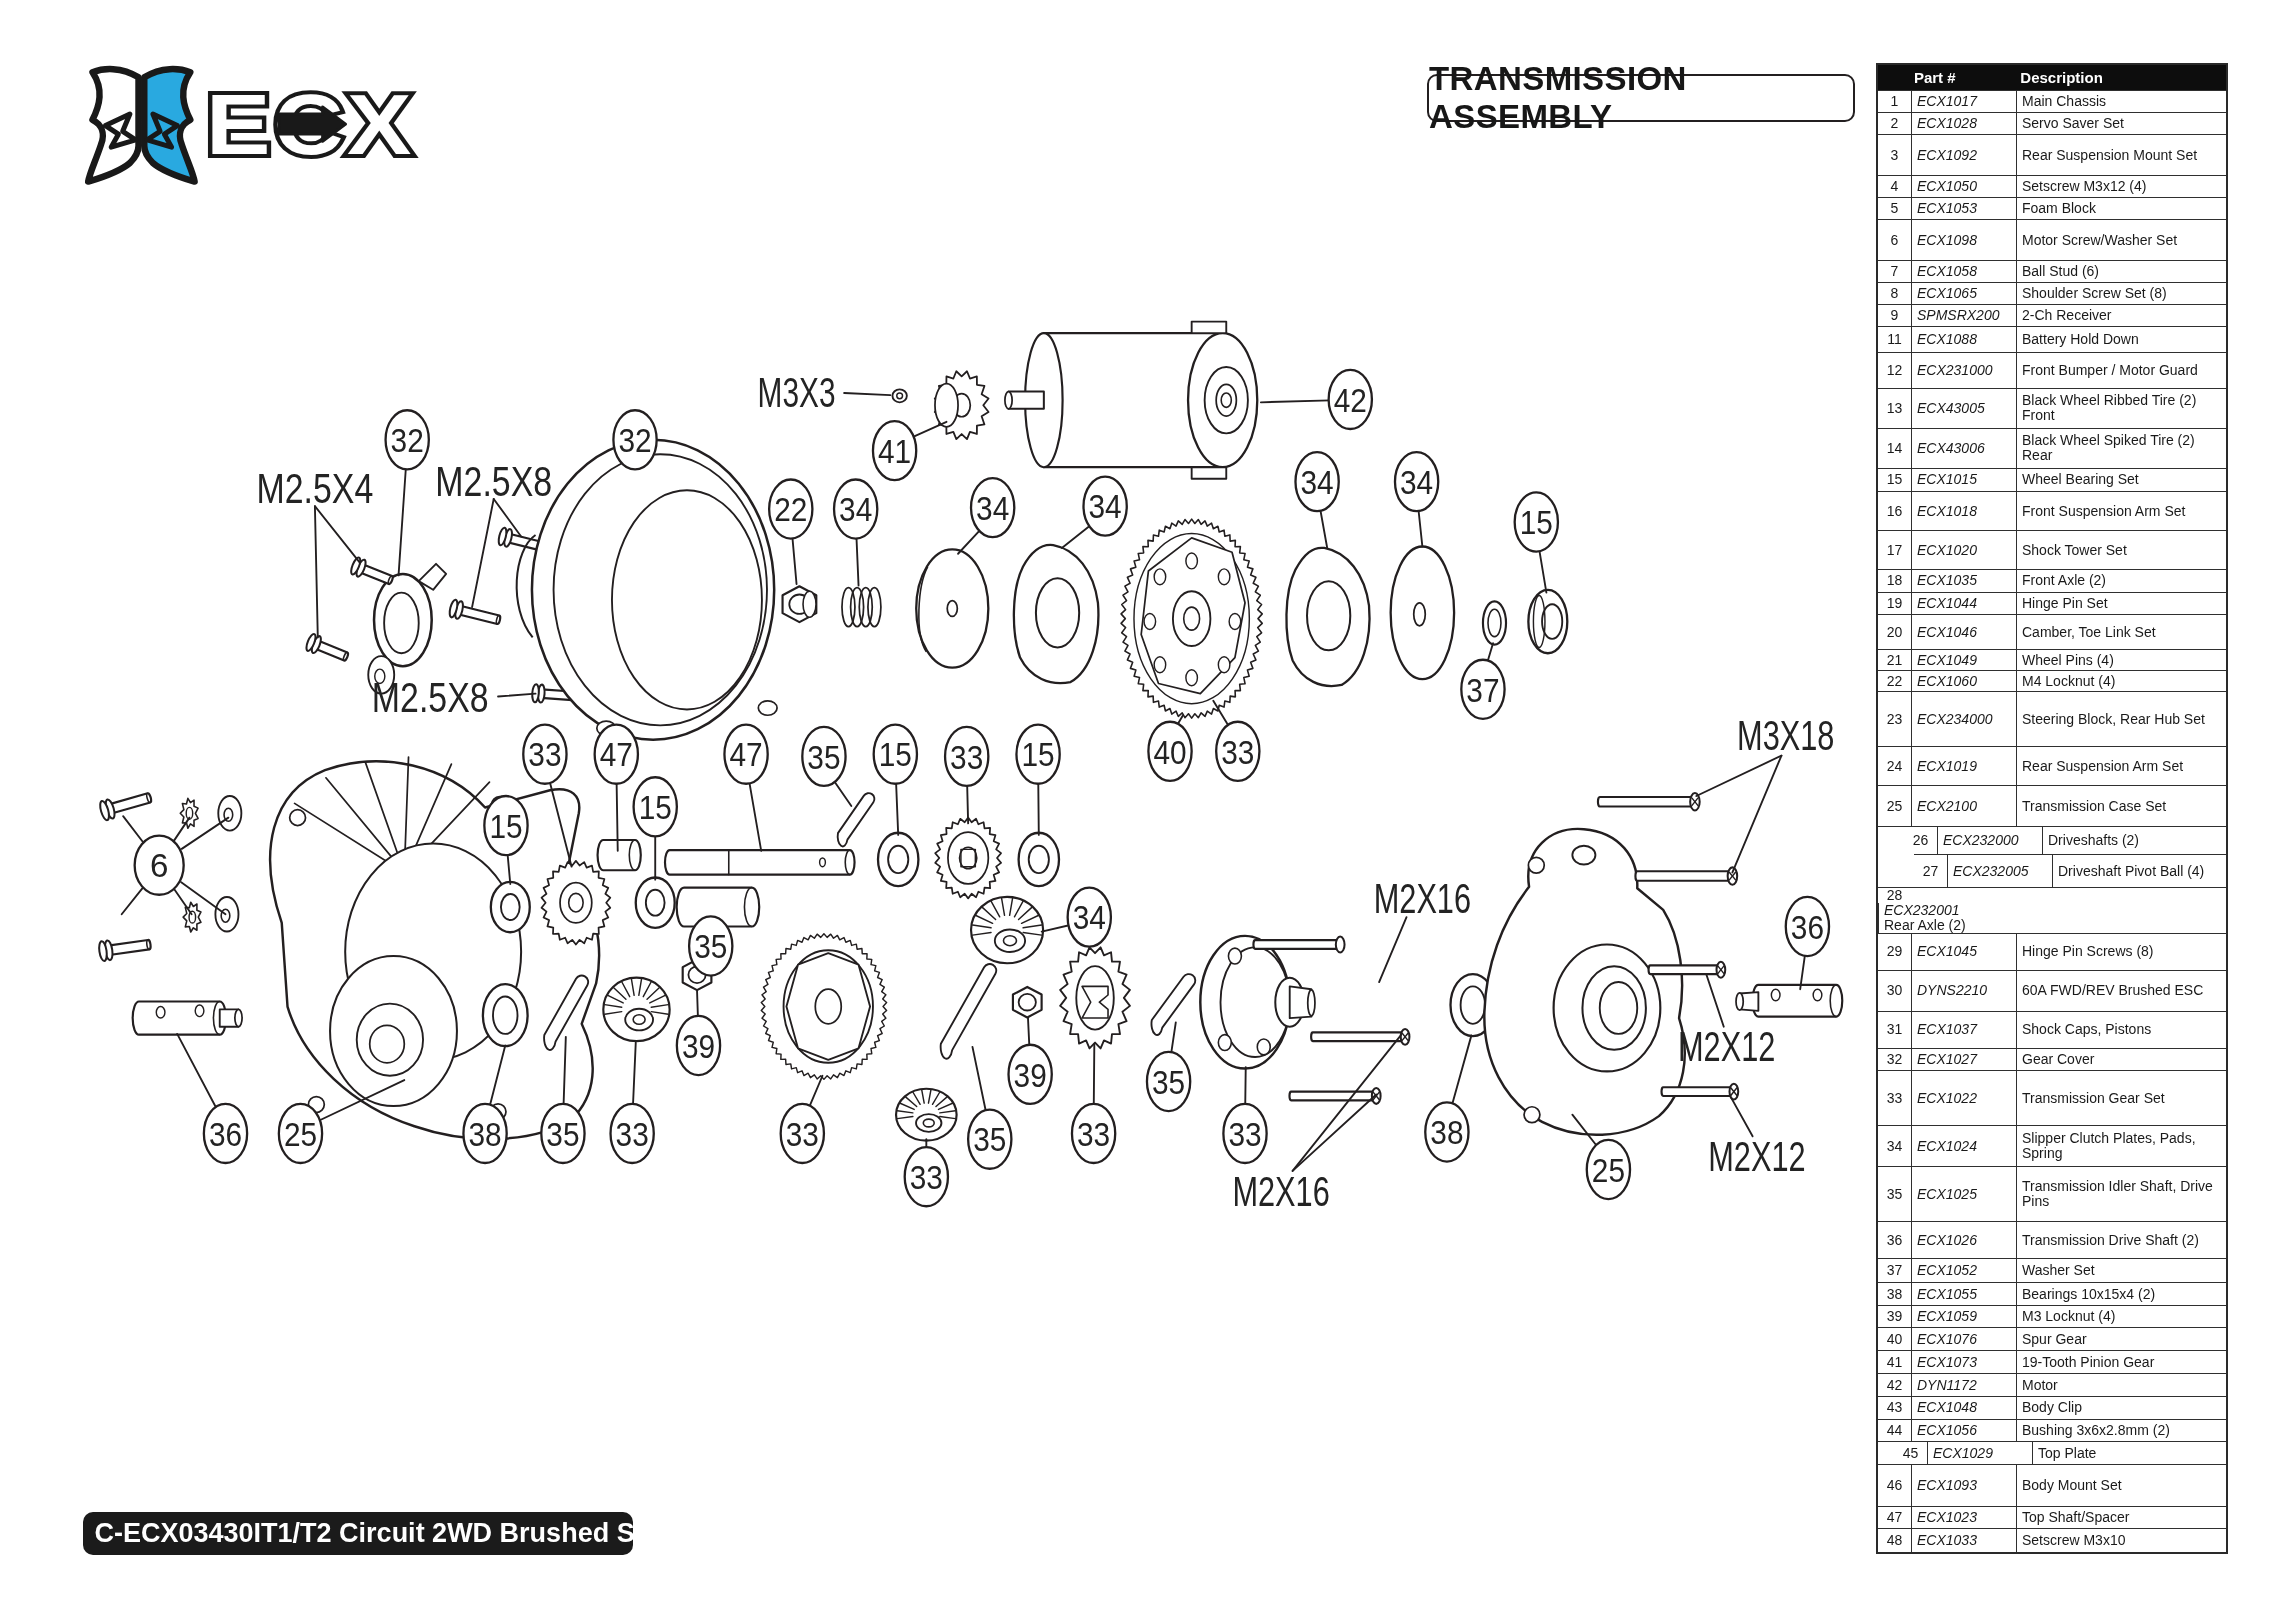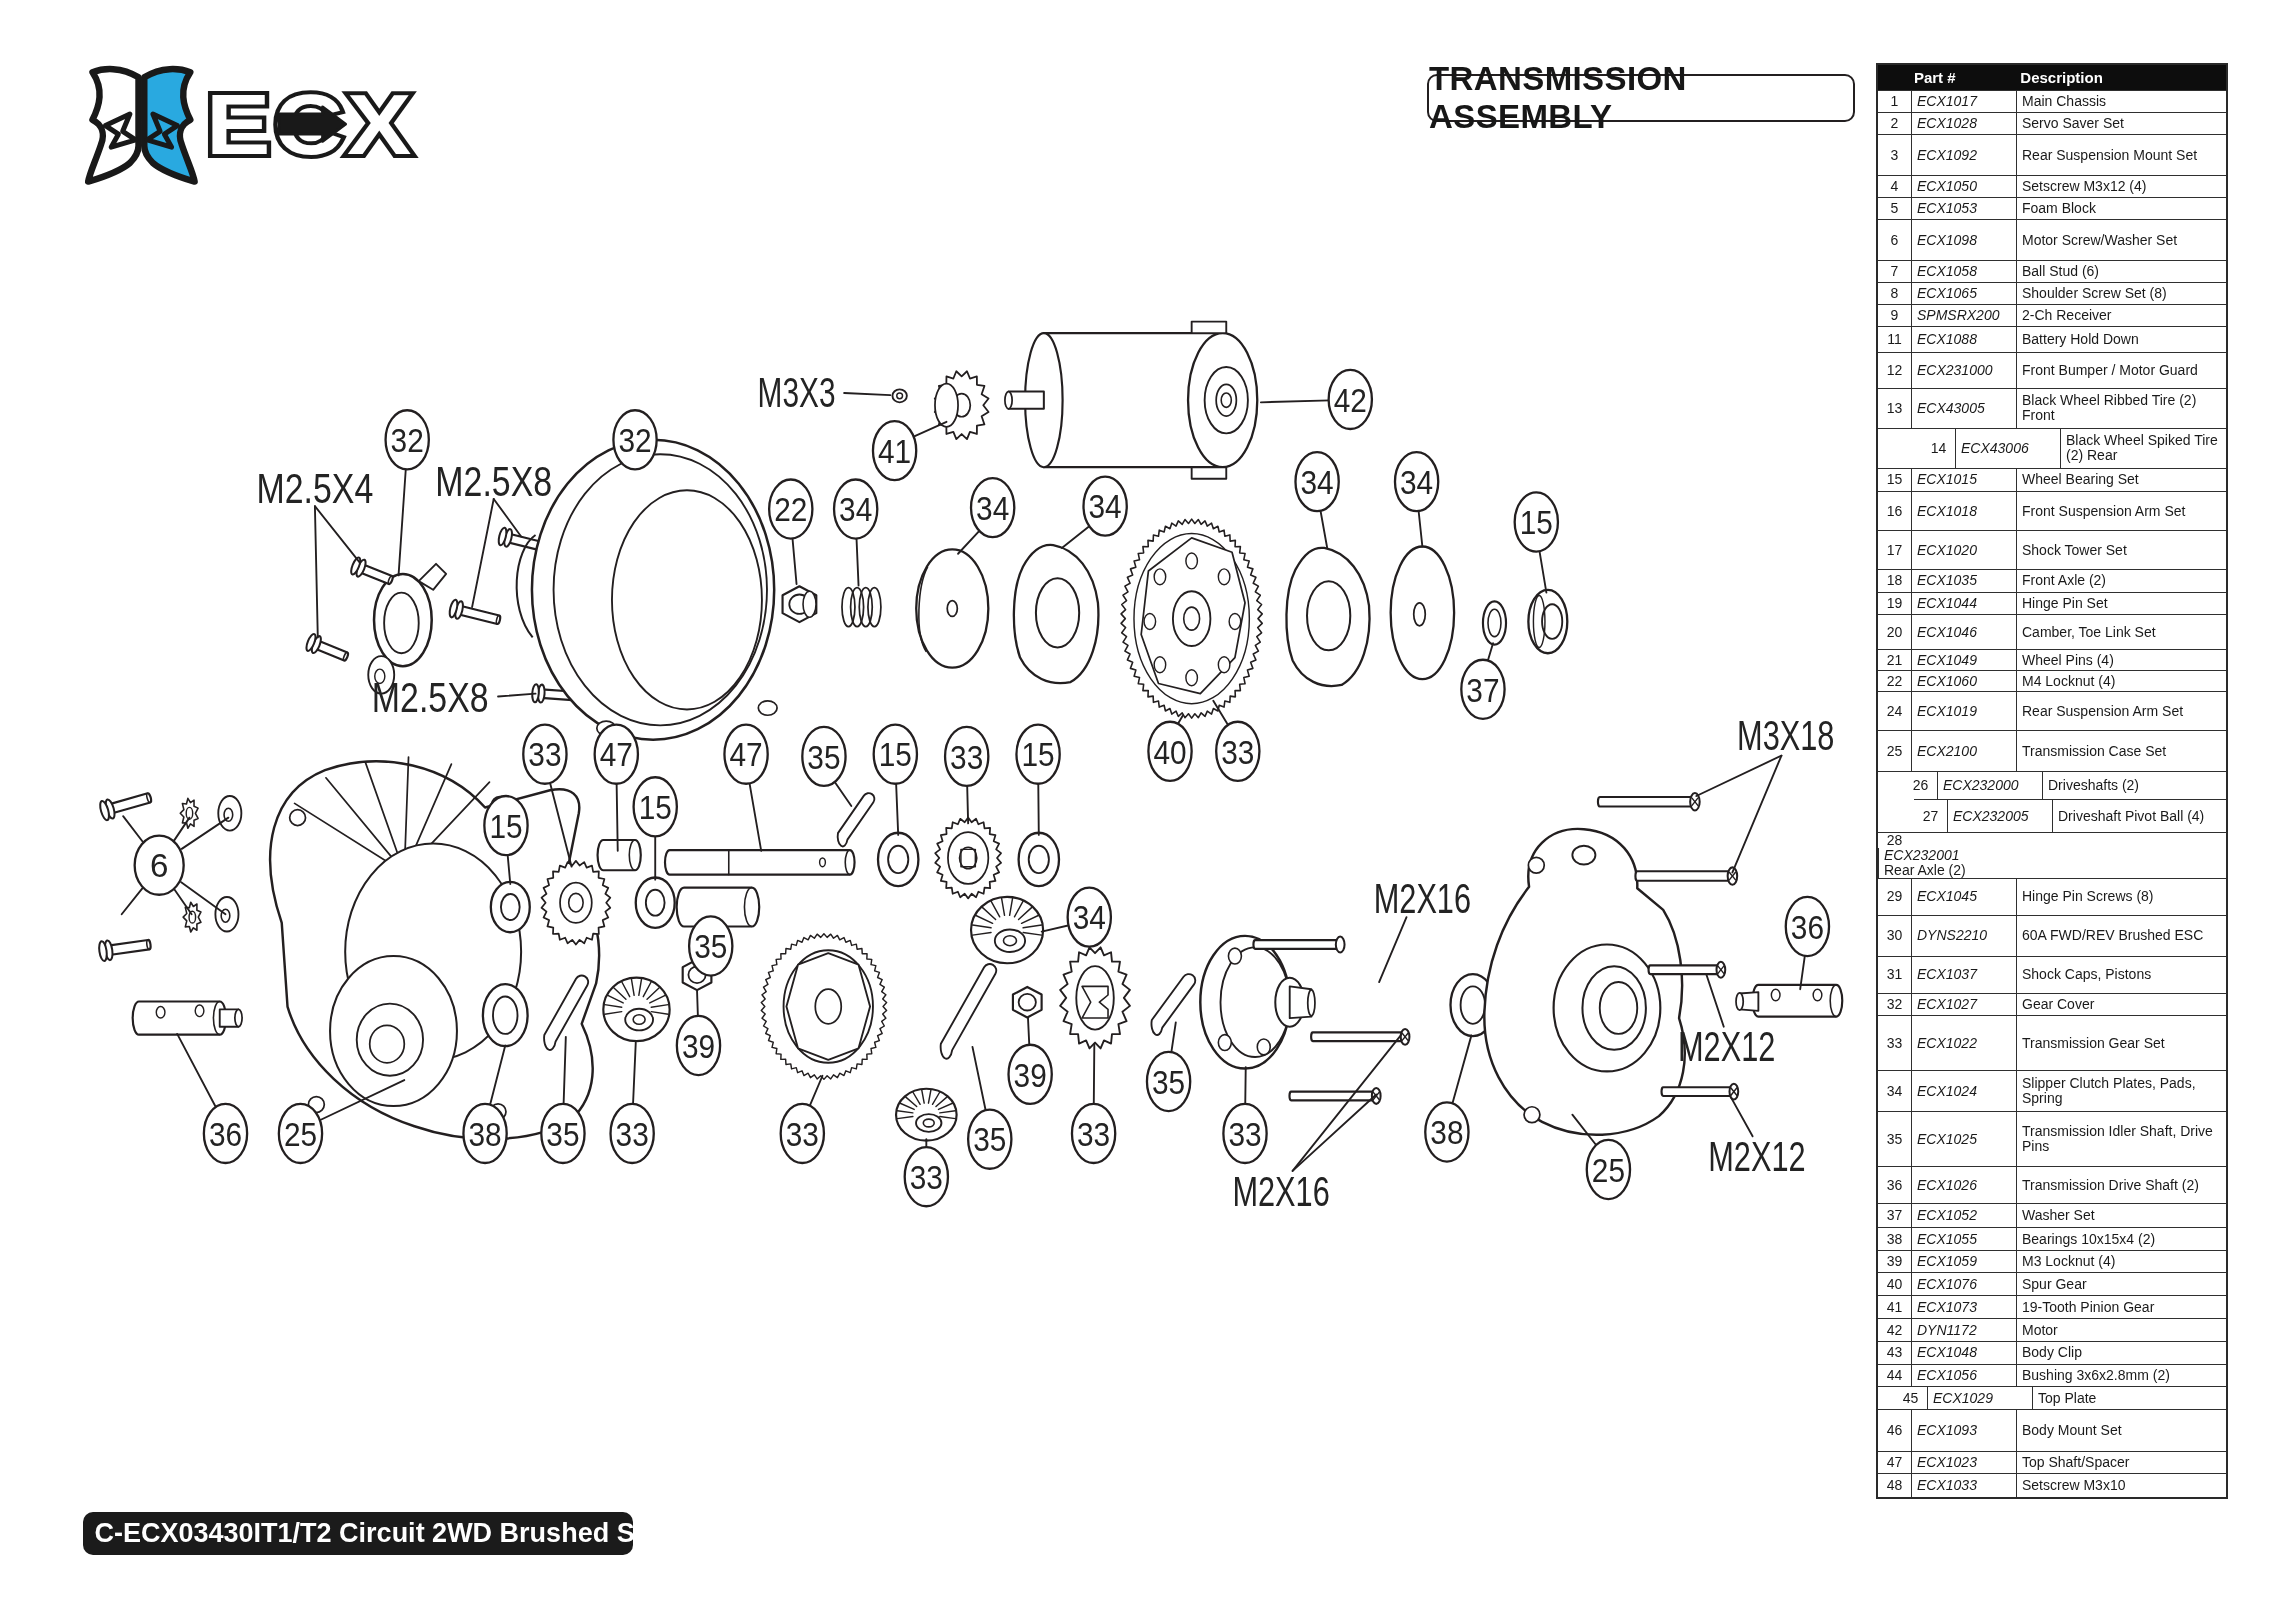--- a/index.html
+++ b/index.html
@@ -180,7 +180,7 @@
           <span>Black Wheel Ribbed Tire (2) Front</span>
         </div>
       </div>
-      <div class="trow" style="min-height: 39px; padding-left: 44px;">
+      <div class="trow" style="min-height: 39px;">
         <div class="c1">
           <span>14</span>
         </div>

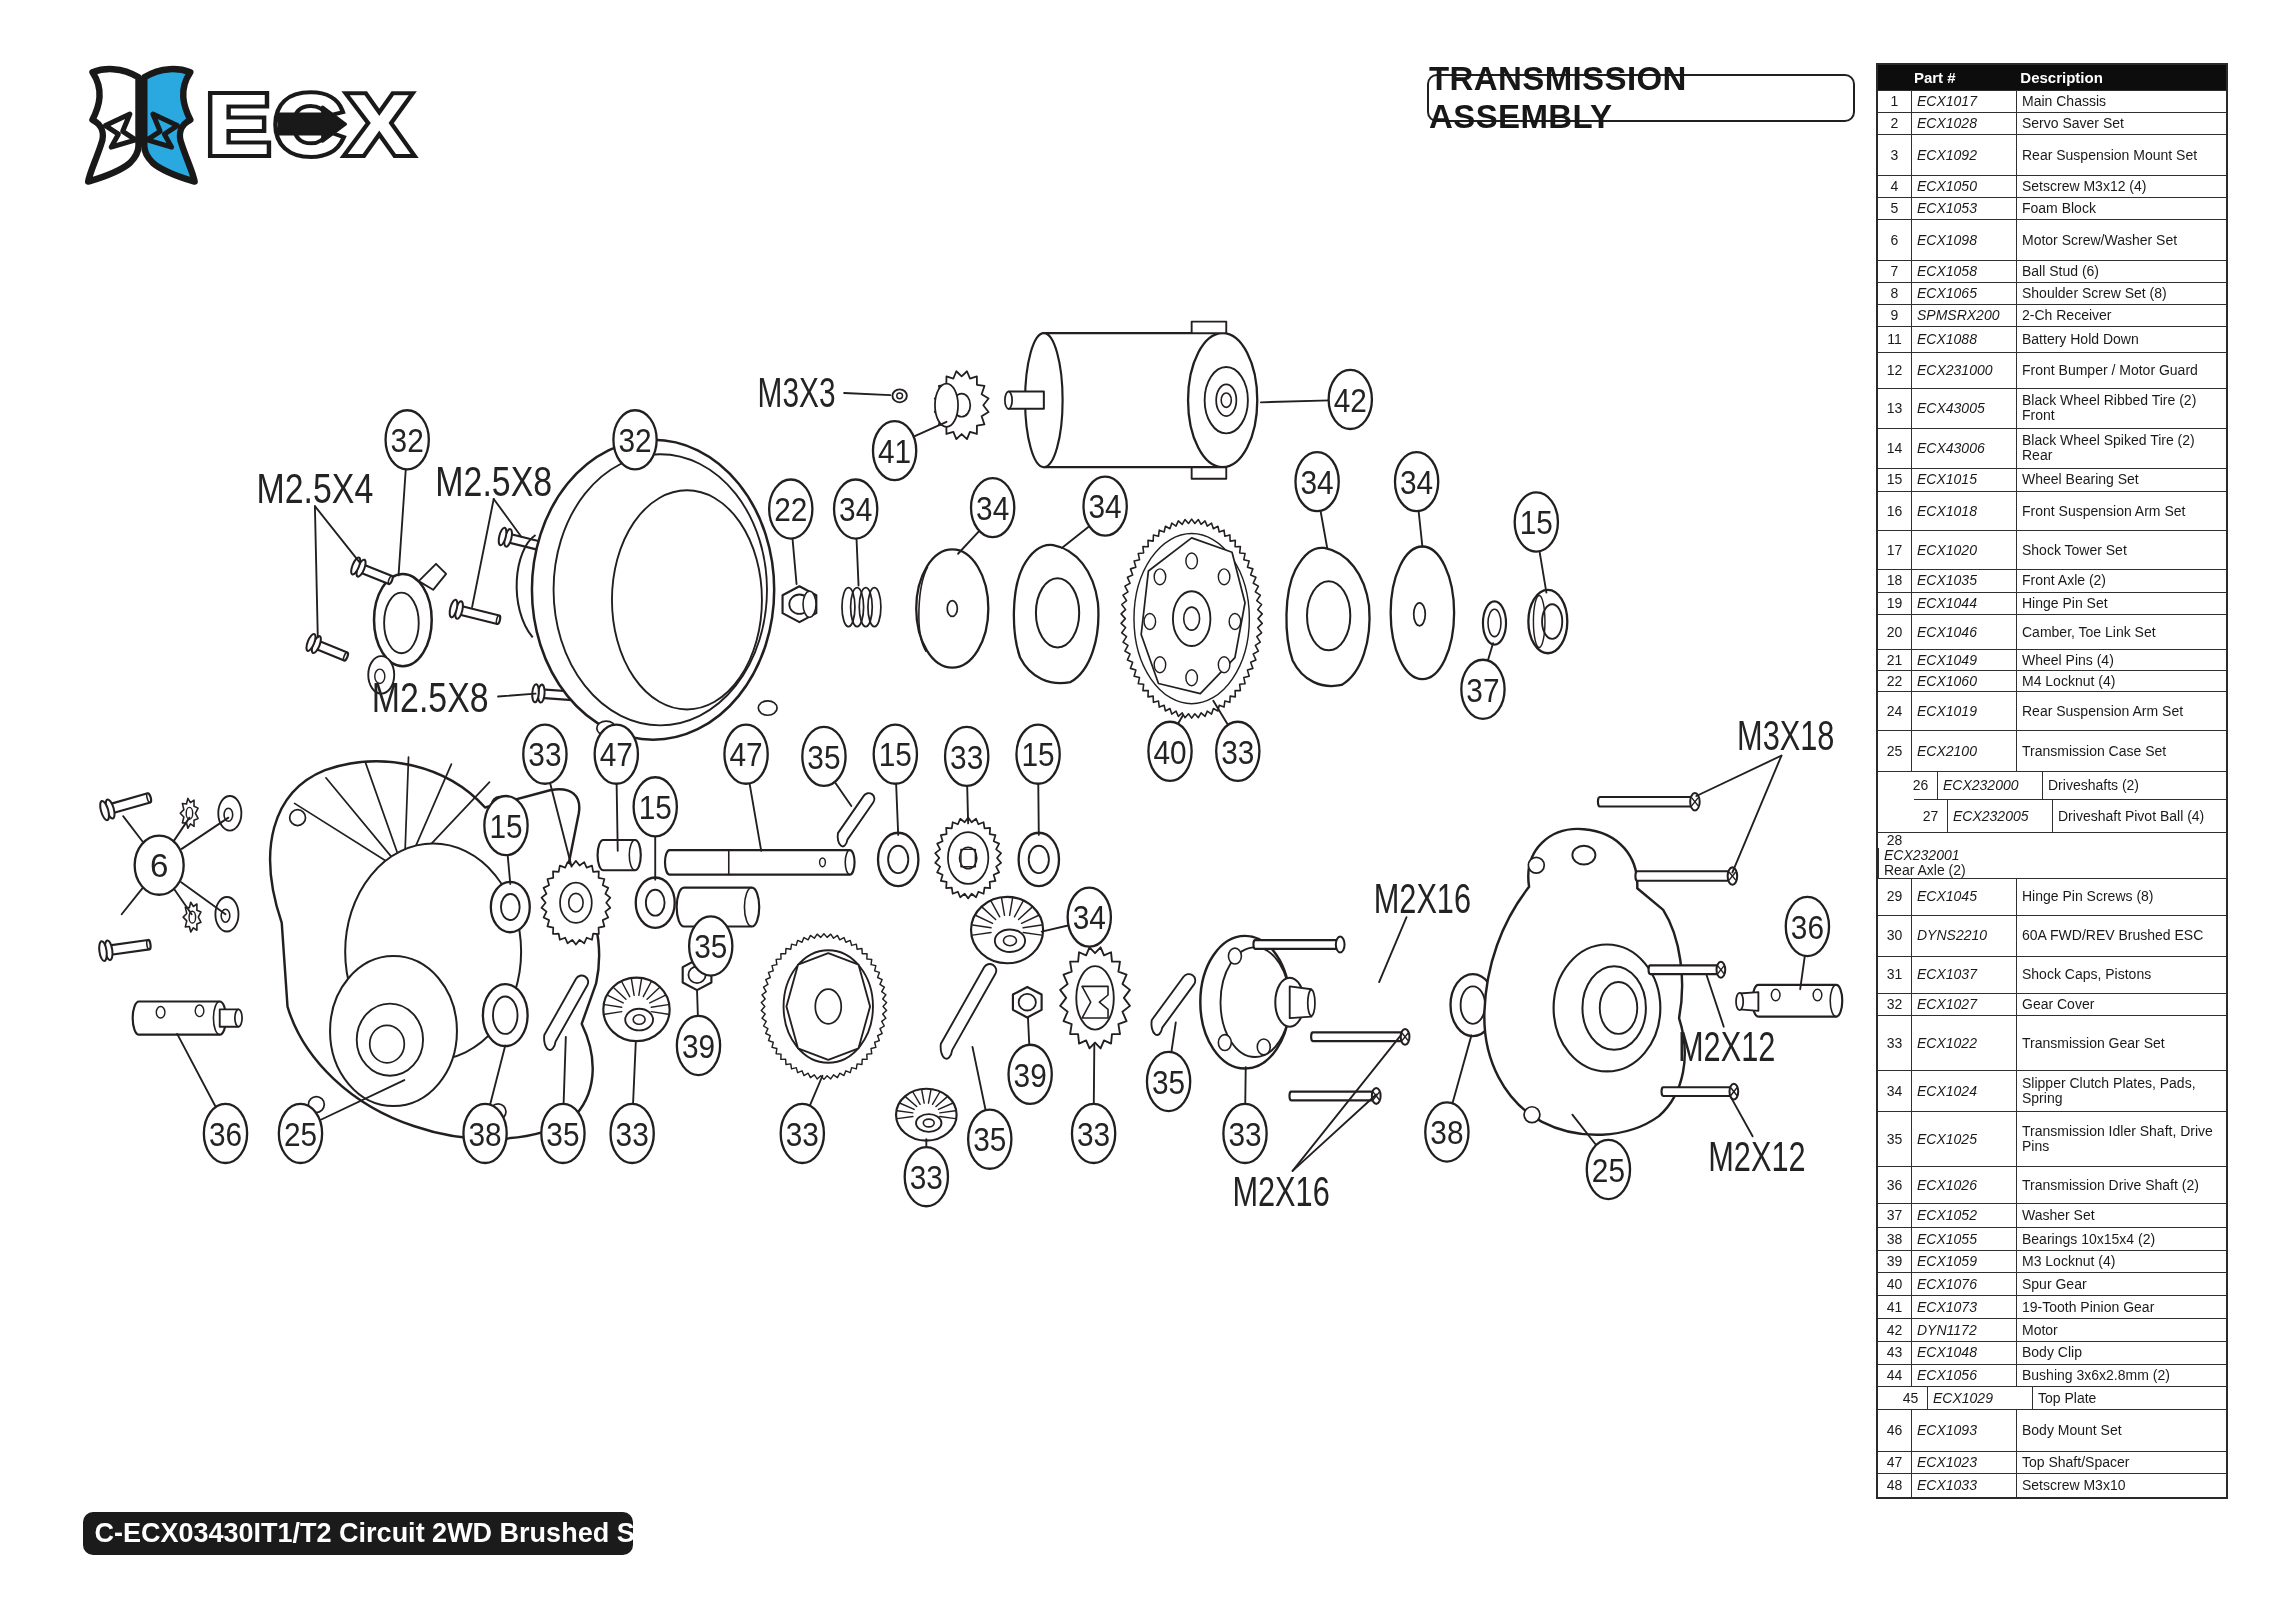--- a/index.html
+++ b/index.html
@@ -279,6 +279,17 @@
           <span>M4 Locknut (4)</span>
         </div>
       </div>
+      <div class="trow" style="min-height: 54px;">
+        <div class="c1">
+          <span>23</span>
+        </div>
+        <div class="c2">
+          <span>ECX234000</span>
+        </div>
+        <div class="c3">
+          <span>Steering Block, Rear Hub Set</span>
+        </div>
+      </div>
       <div class="trow" style="min-height: 38px;">
         <div class="c1">
           <span>24</span>

